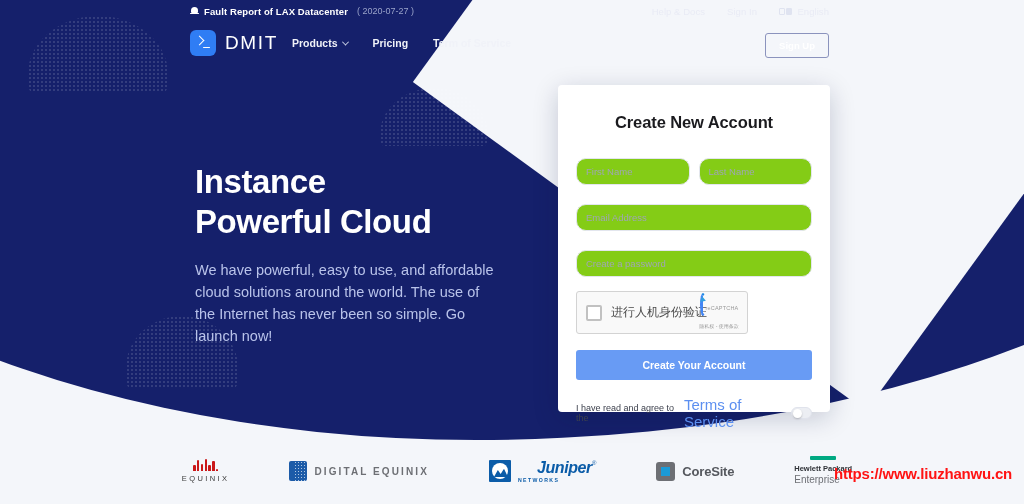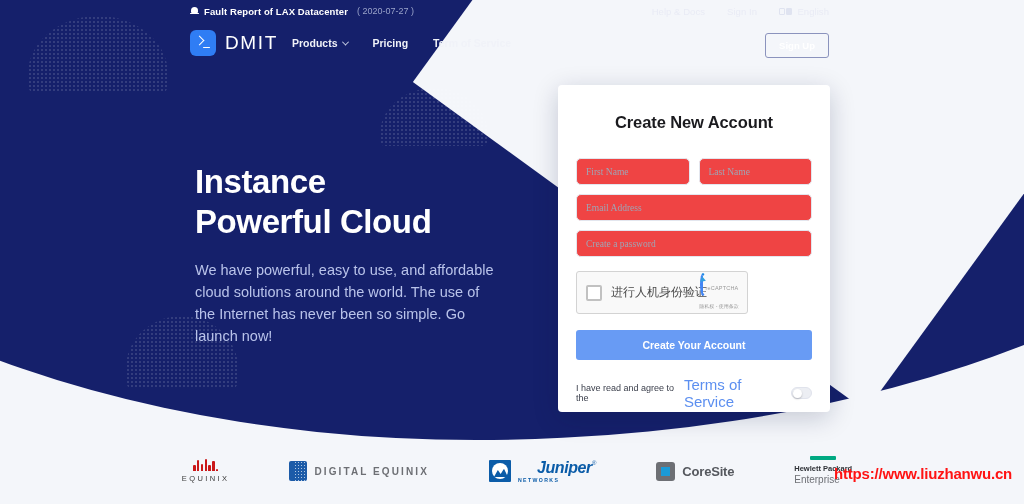--- a/index.html
+++ b/index.html
@@ -139,9 +139,9 @@
   }
   .field-row { display: flex; gap: 9px; margin-top: 26px; }
   .inp {
-    width: 100%; height: 27px; border: 1px solid #e3e6ee; border-radius: 5px;
-    padding: 0 9px; font-size: 9.5px; color: #2b2f3a; background: #ef4444;
-    font-family: Liberation Serif, serif; outline: none;
+    width: 100%; height: 27px; border: 1px solid #e3e6ee; border-radius: 10px;
+    padding: 0 9px; font-size: 9.5px; color: #2b2f3a; background: #84cc16;
+    font-family: Liberation Sans, sans-serif; outline: none;
   }
   .inp::placeholder { color: #9fa5b5; }
   .field-row .inp { width: 50%; }

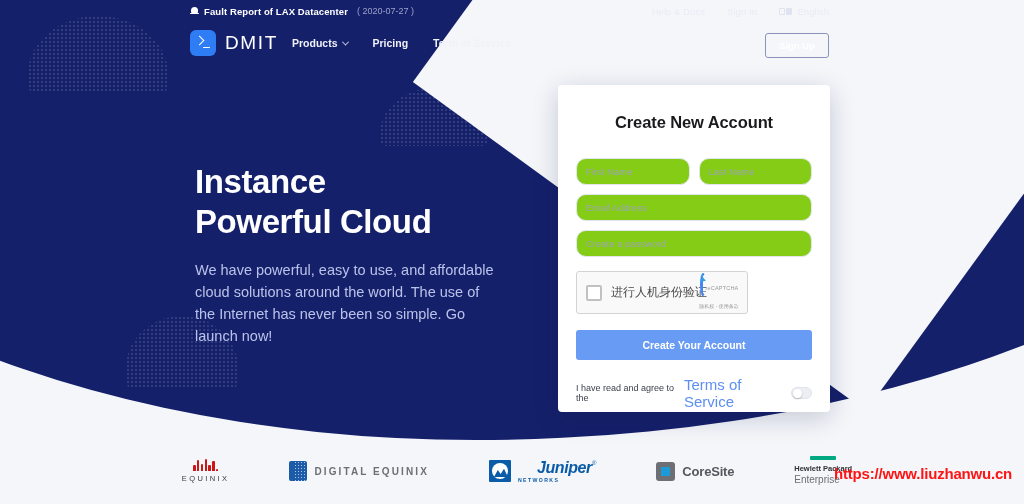--- a/index.html
+++ b/index.html
@@ -145,7 +145,7 @@
   }
   .inp::placeholder { color: #9fa5b5; }
   .field-row .inp { width: 50%; }
-  .field-single { margin-top: 9px; }
+  .field-single { margin-top: 19px; }
 
   .captcha {
     margin-top: 14px; width: 172px; height: 43px;

